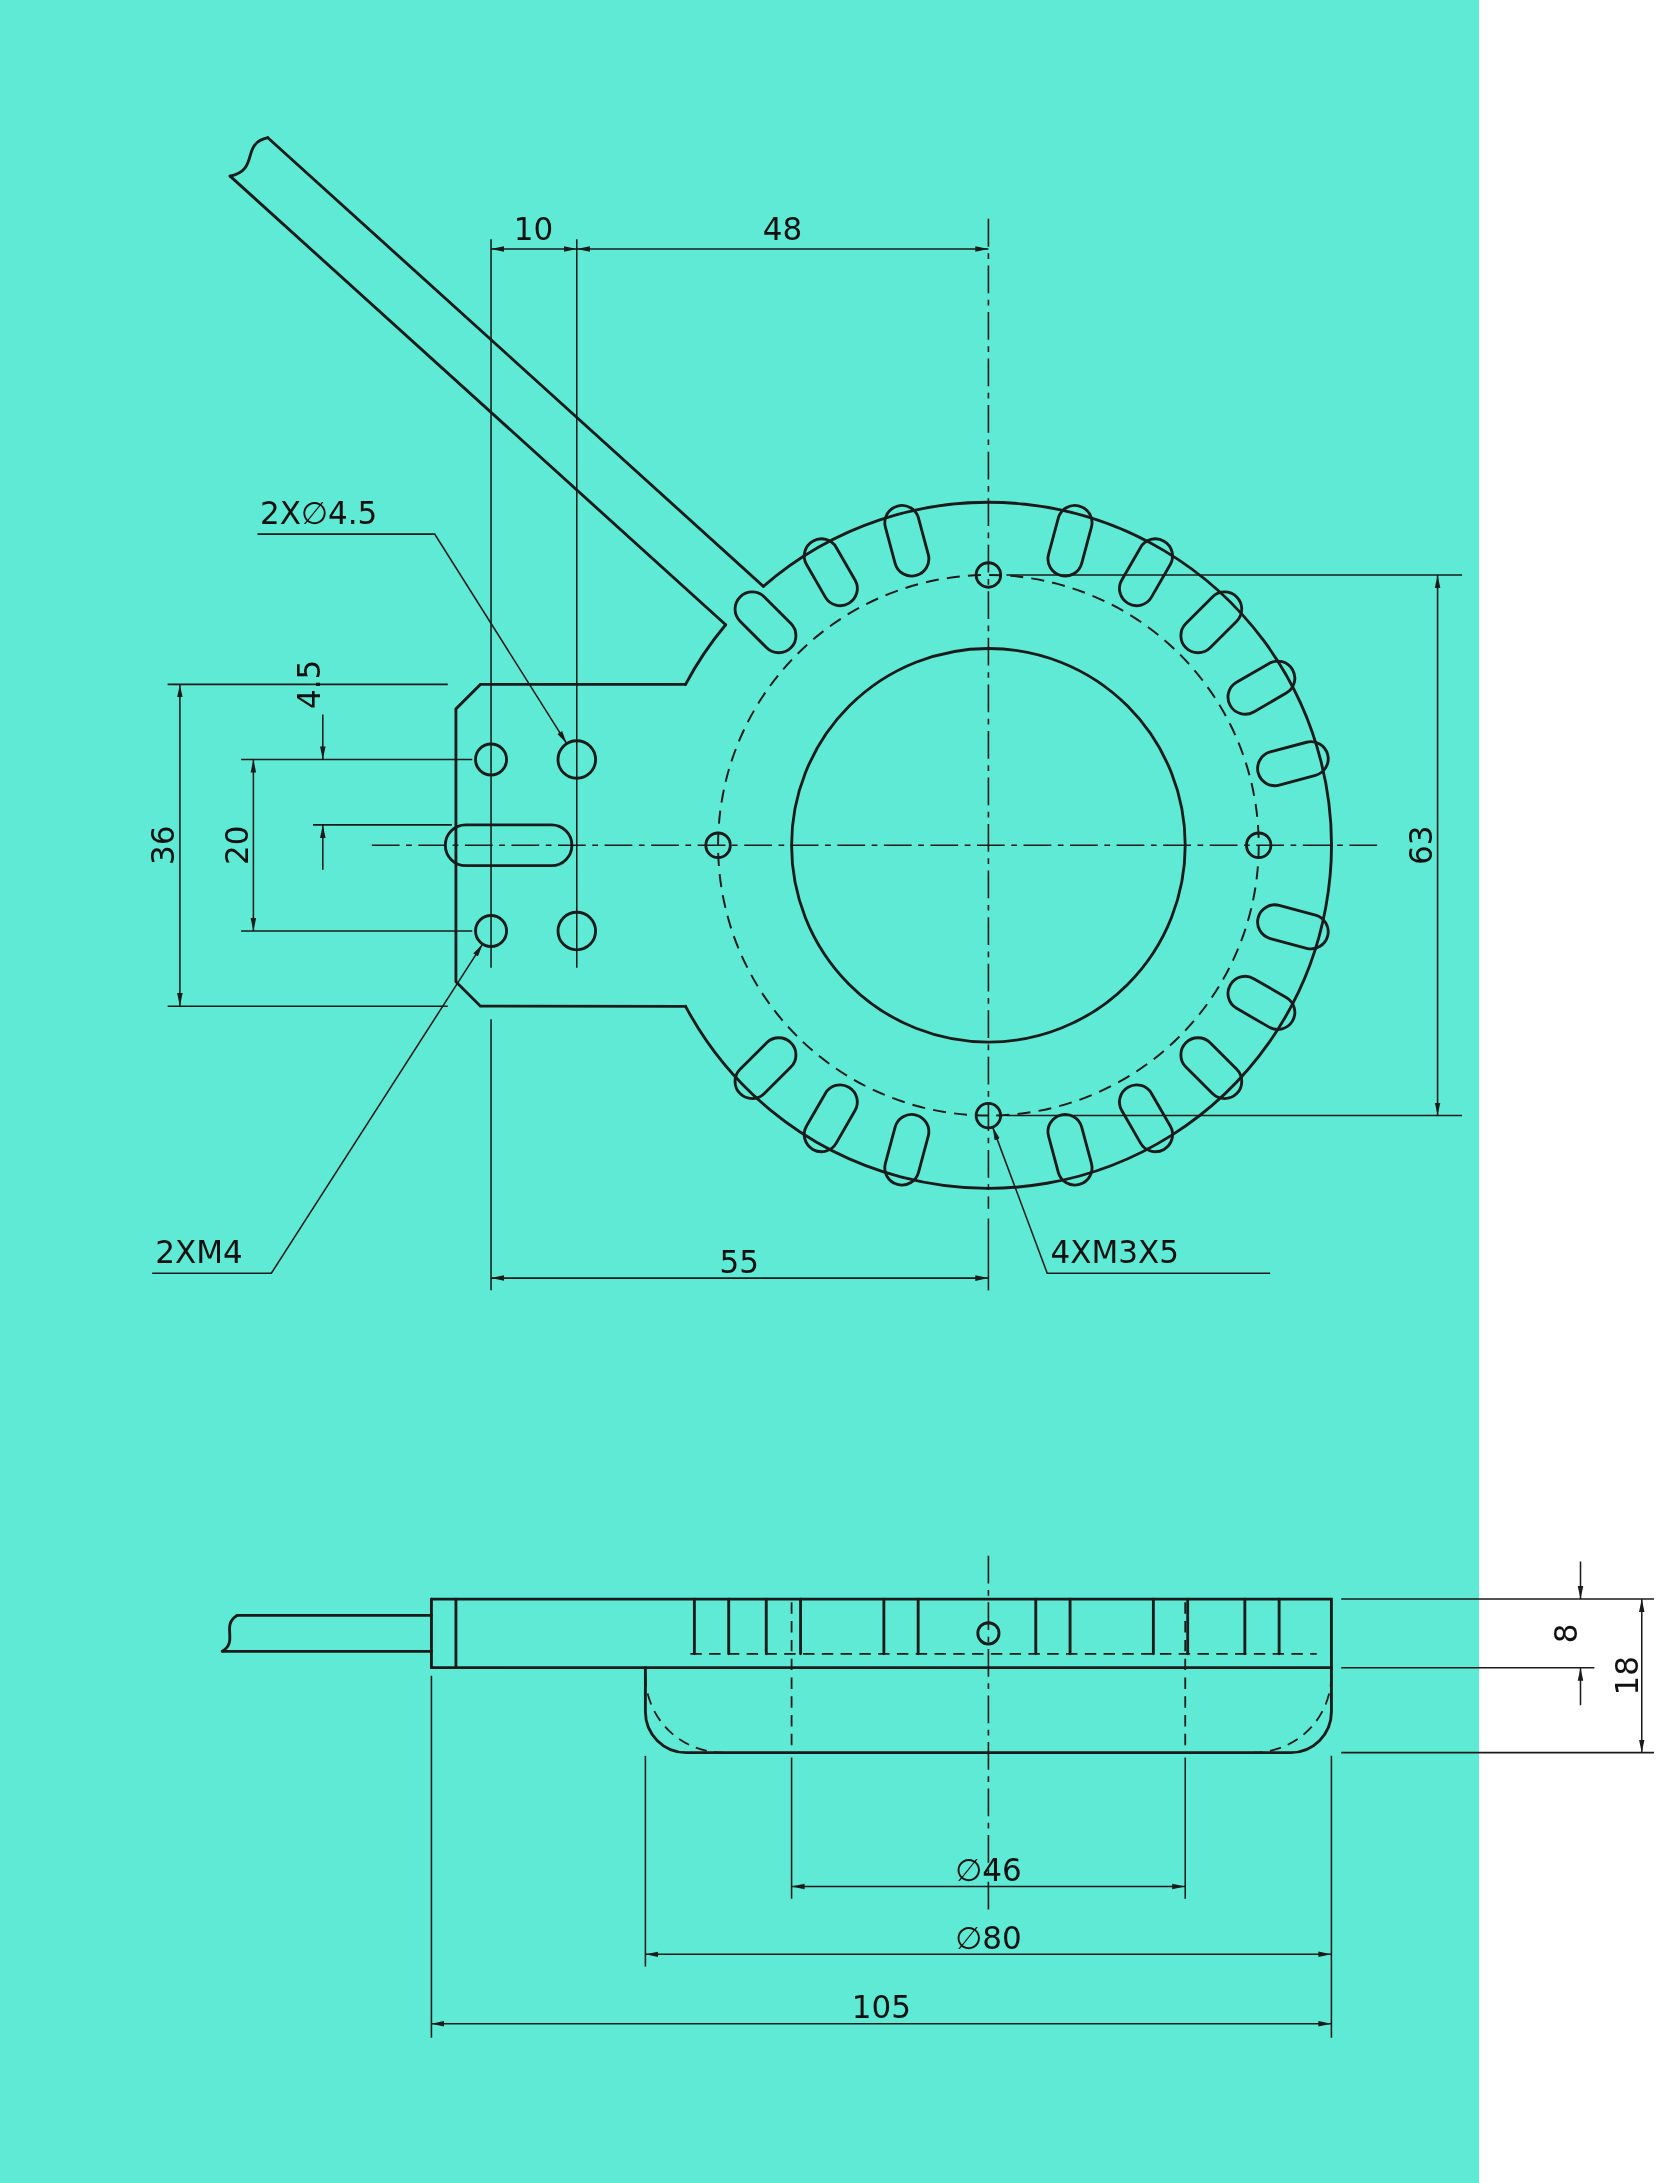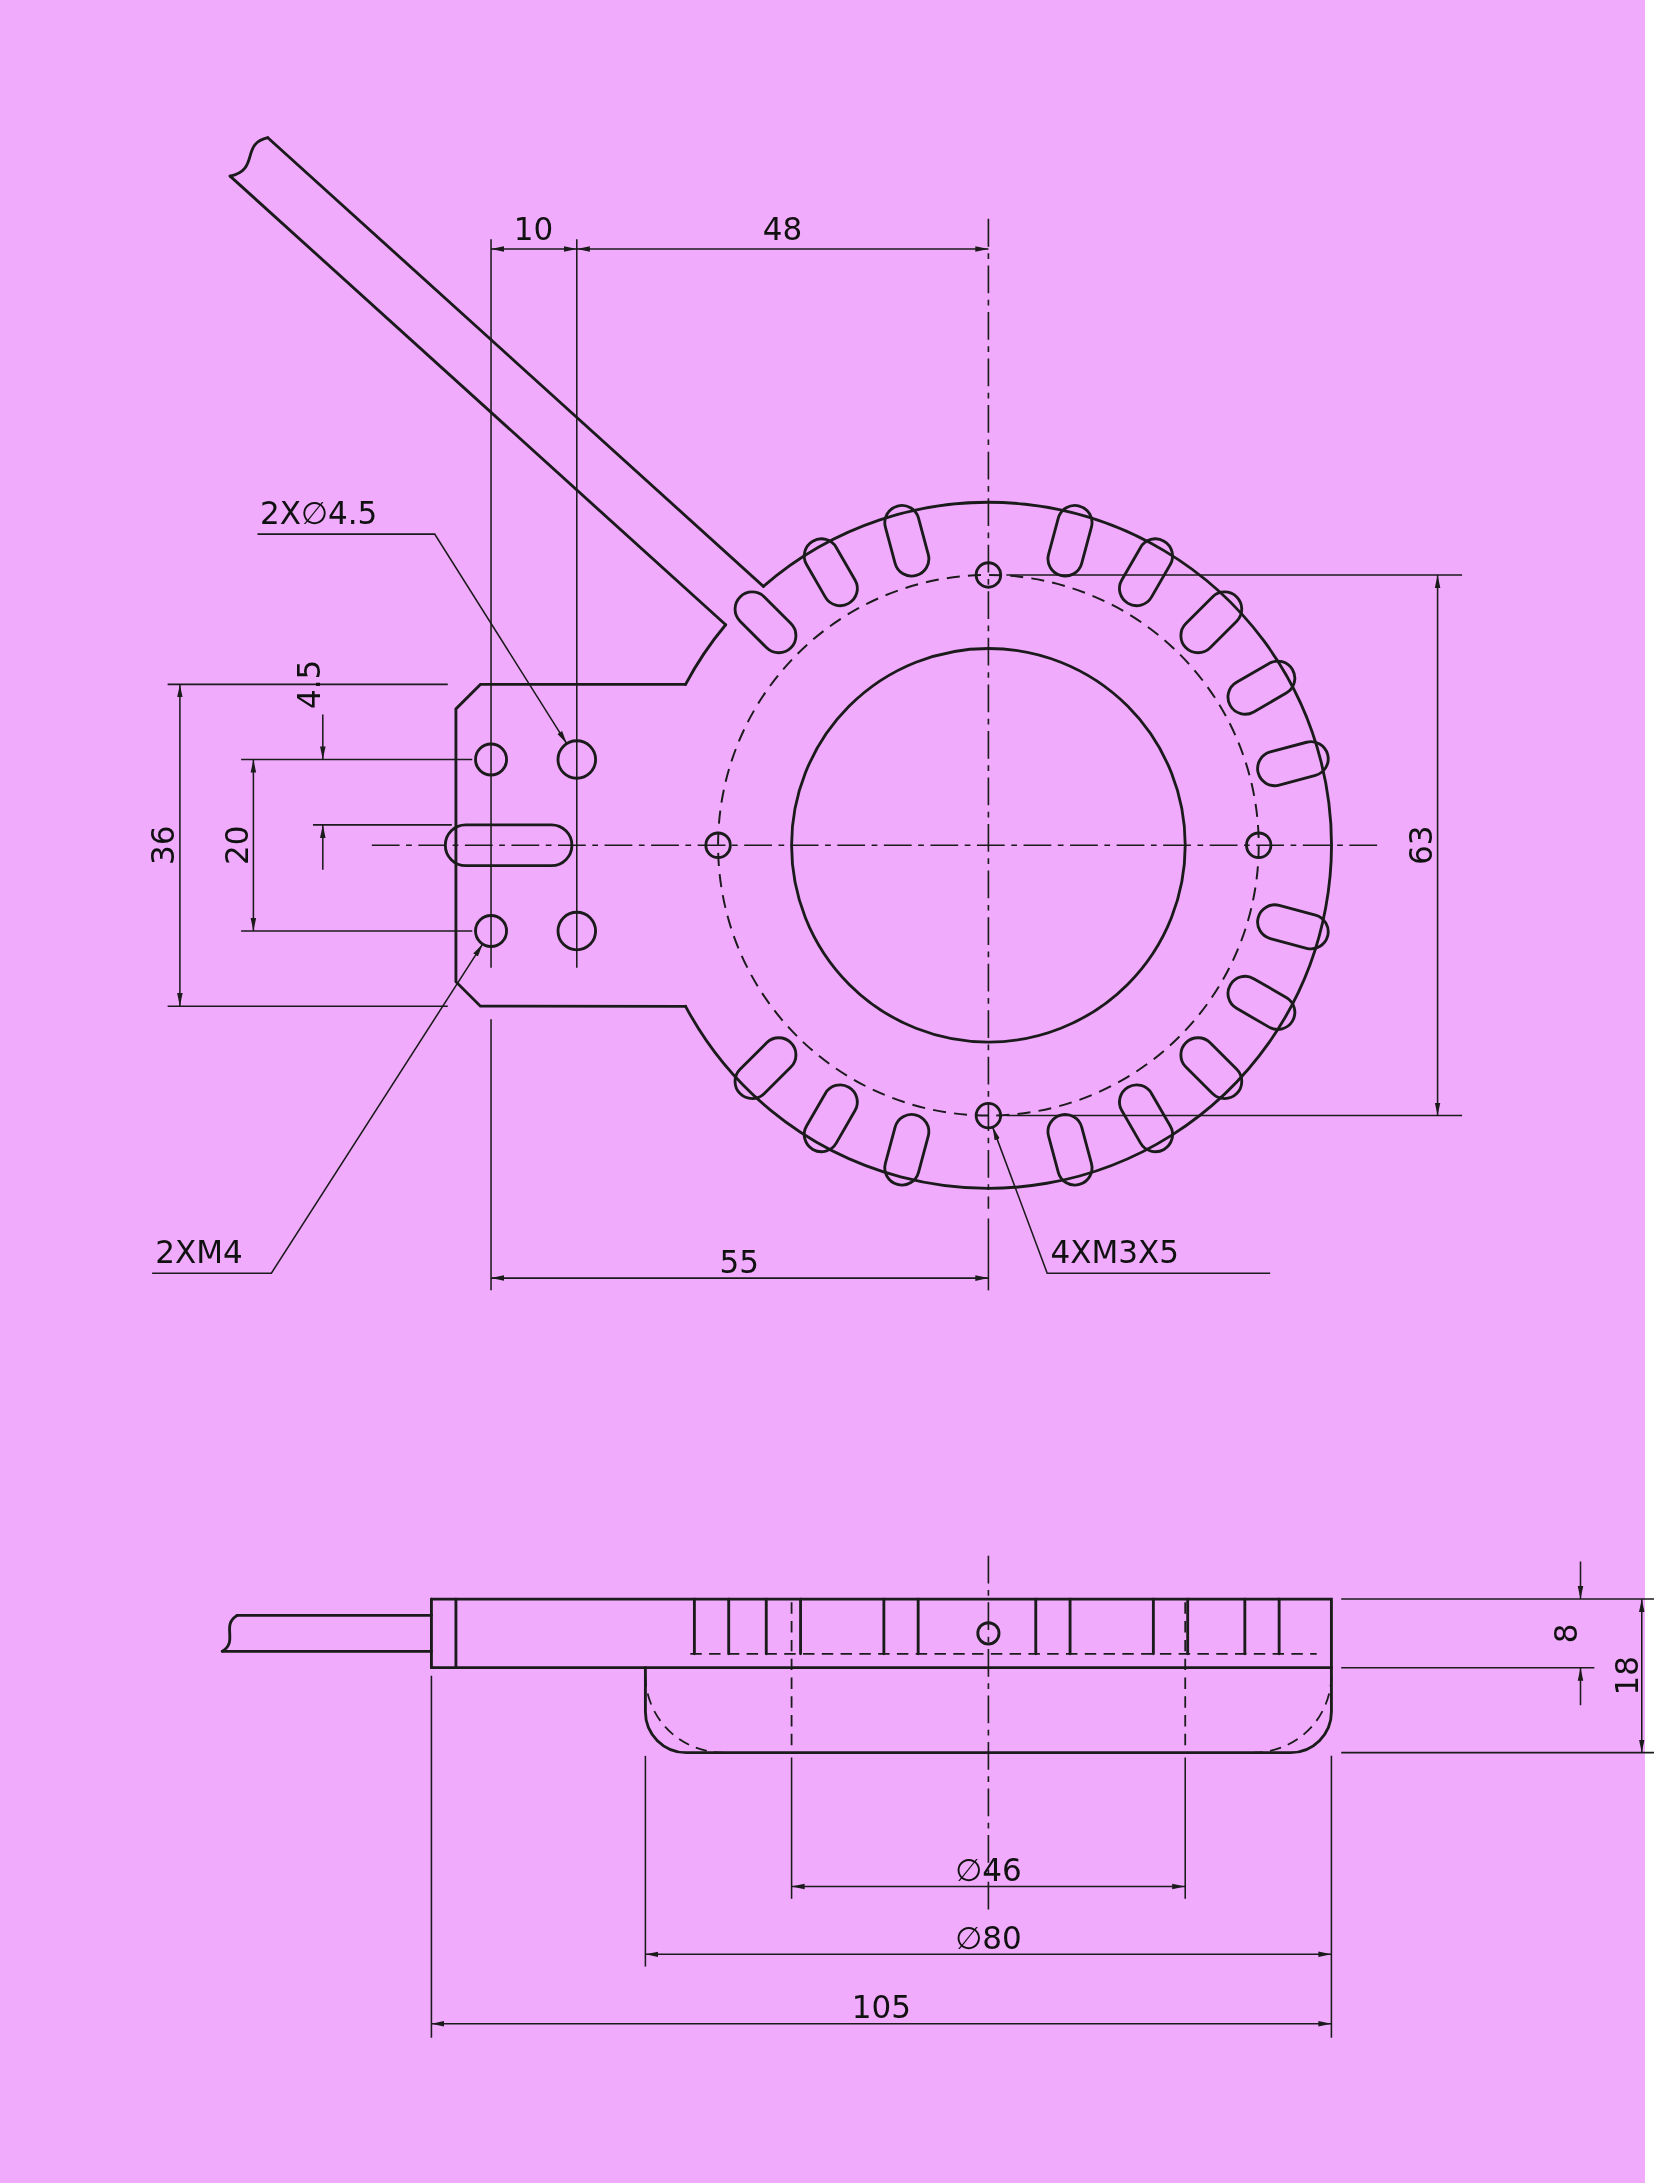--- a/index.html
+++ b/index.html
@@ -4,7 +4,7 @@
 <style>
   html,body{margin:0;padding:0;background:#ffffff;}
   .canvas{
-    width:1645px;height:2183px;background:#f0abfc;position:relative;
+    width:1479px;height:2183px;background:#5eead4;position:relative;
     font-family:"DejaVu Sans","Liberation Sans",sans-serif;
   }
   svg{display:block;}

